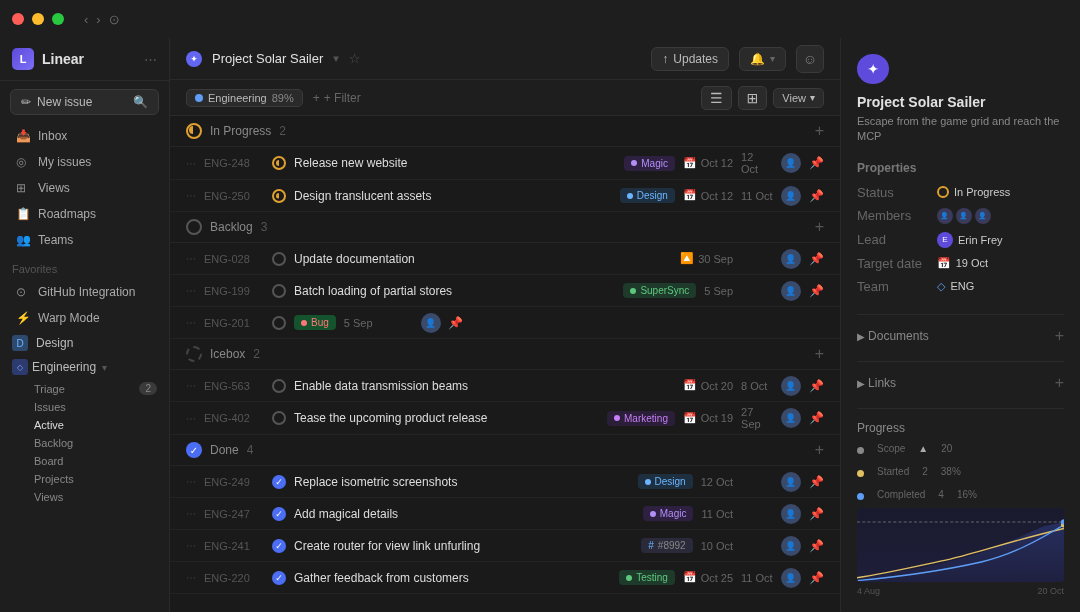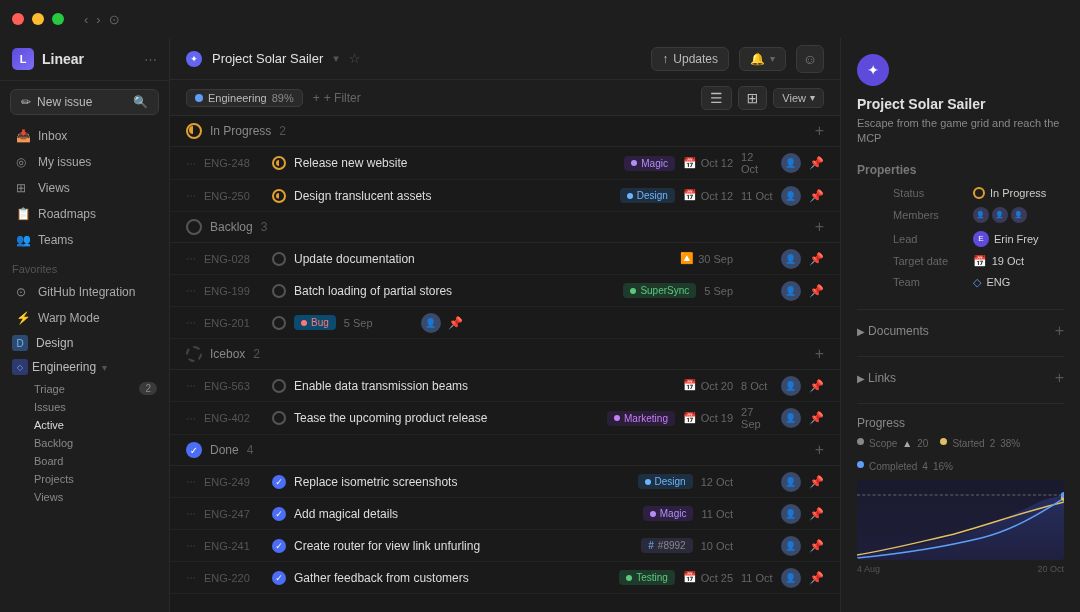--- a/index.html
+++ b/index.html
@@ -452,11 +452,10 @@
       margin-bottom: 8px;
     }
     .prop-key {
-      font-size: 11px;
+      font-size: 13px;
       color: #666;
       width: 72px;
       flex-shrink: 0;
-      margin-left: 36px;
     }
     .prop-val {
       font-size: 11px;

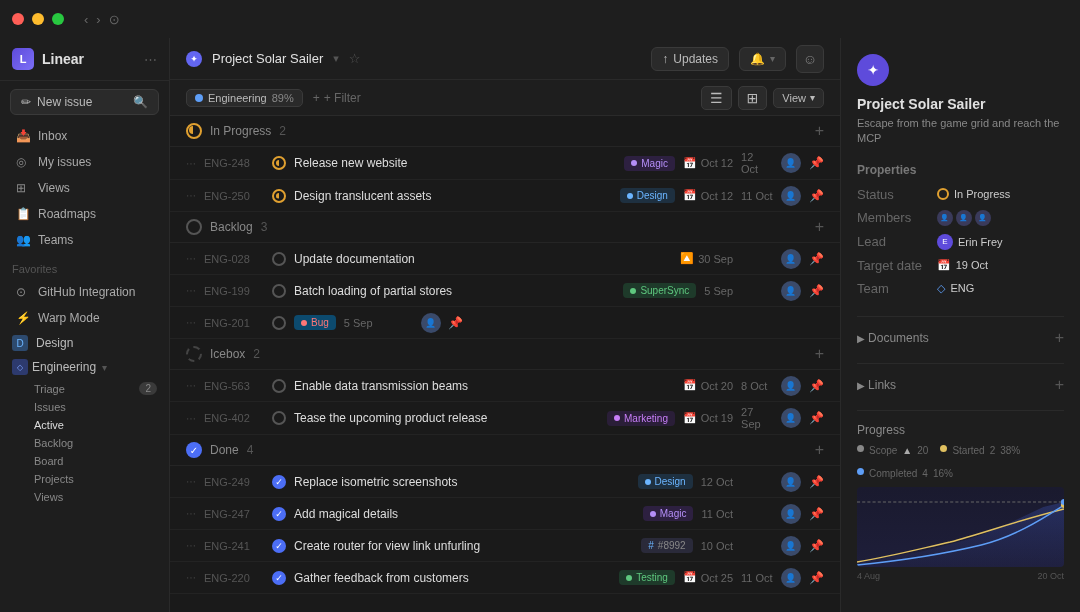--- a/index.html
+++ b/index.html
@@ -376,7 +376,7 @@
     .tag-magic { background: #2d2040; color: #b48ef7; }
     .tag-design { background: #1e3040; color: #6bb5ff; }
     .tag-supersync { background: #1e3a2a; color: #5ec77e; }
-    .tag-bug { background: #0c4a6e; color: #f77; }
+    .tag-bug { background: #14532d; color: #f77; }
     .tag-marketing { background: #2a1e38; color: #c77ef7; }
     .tag-testing { background: #1e3a2a; color: #5ec77e; }
     .tag-hash { background: #2a2a3a; color: #888; }

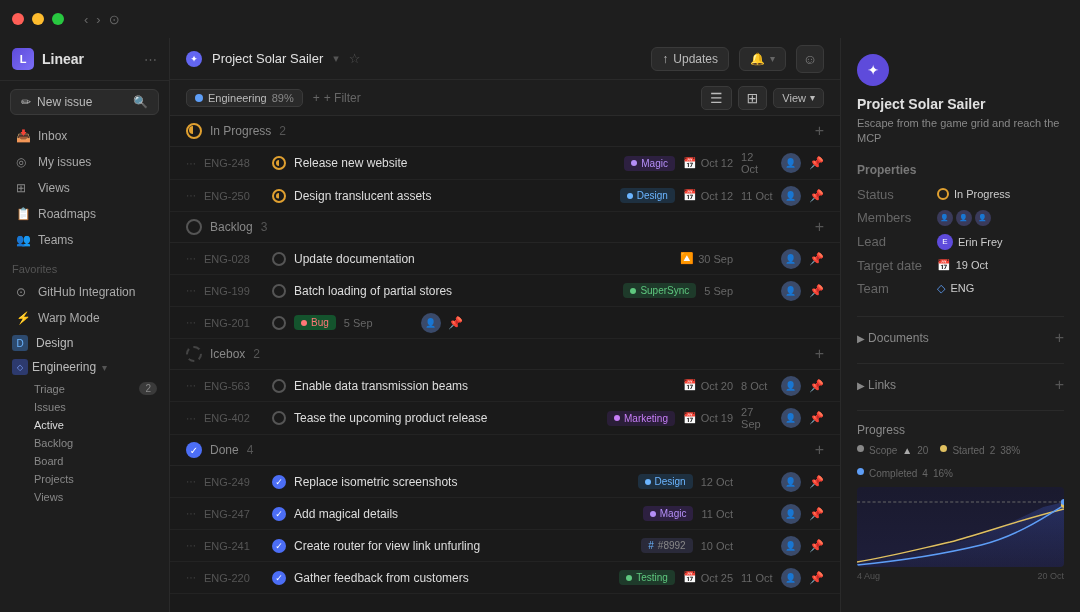--- a/index.html
+++ b/index.html
@@ -522,8 +522,8 @@
     }
     .legend-item {
       display: flex;
-      align-items: flex-start;
-      gap: 5px;
+      align-items: flex-end;
+      gap: 13px;
     }
     .legend-dot {
       width: 7px; height: 7px;

